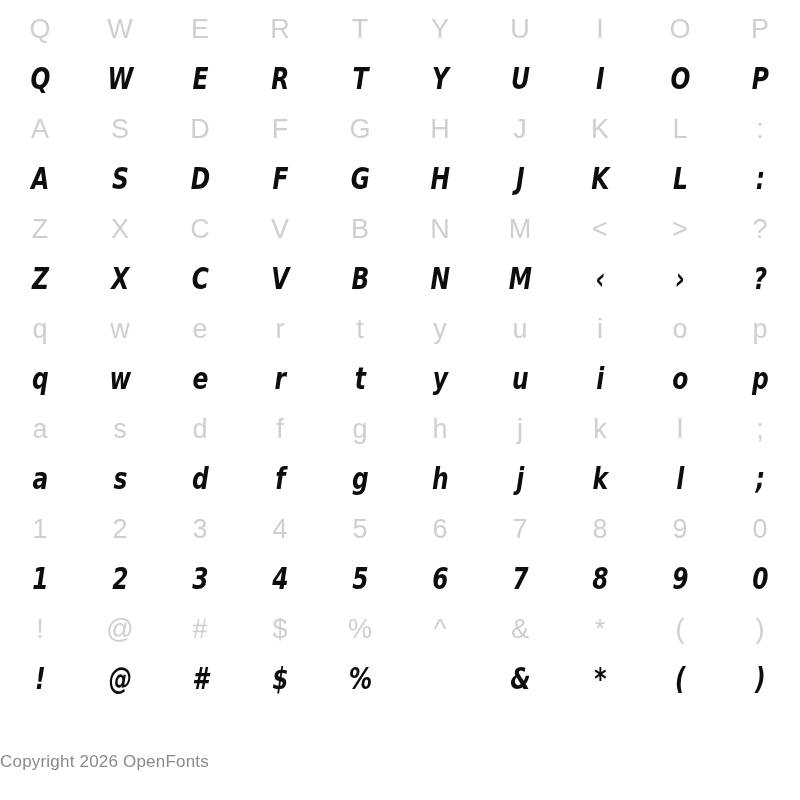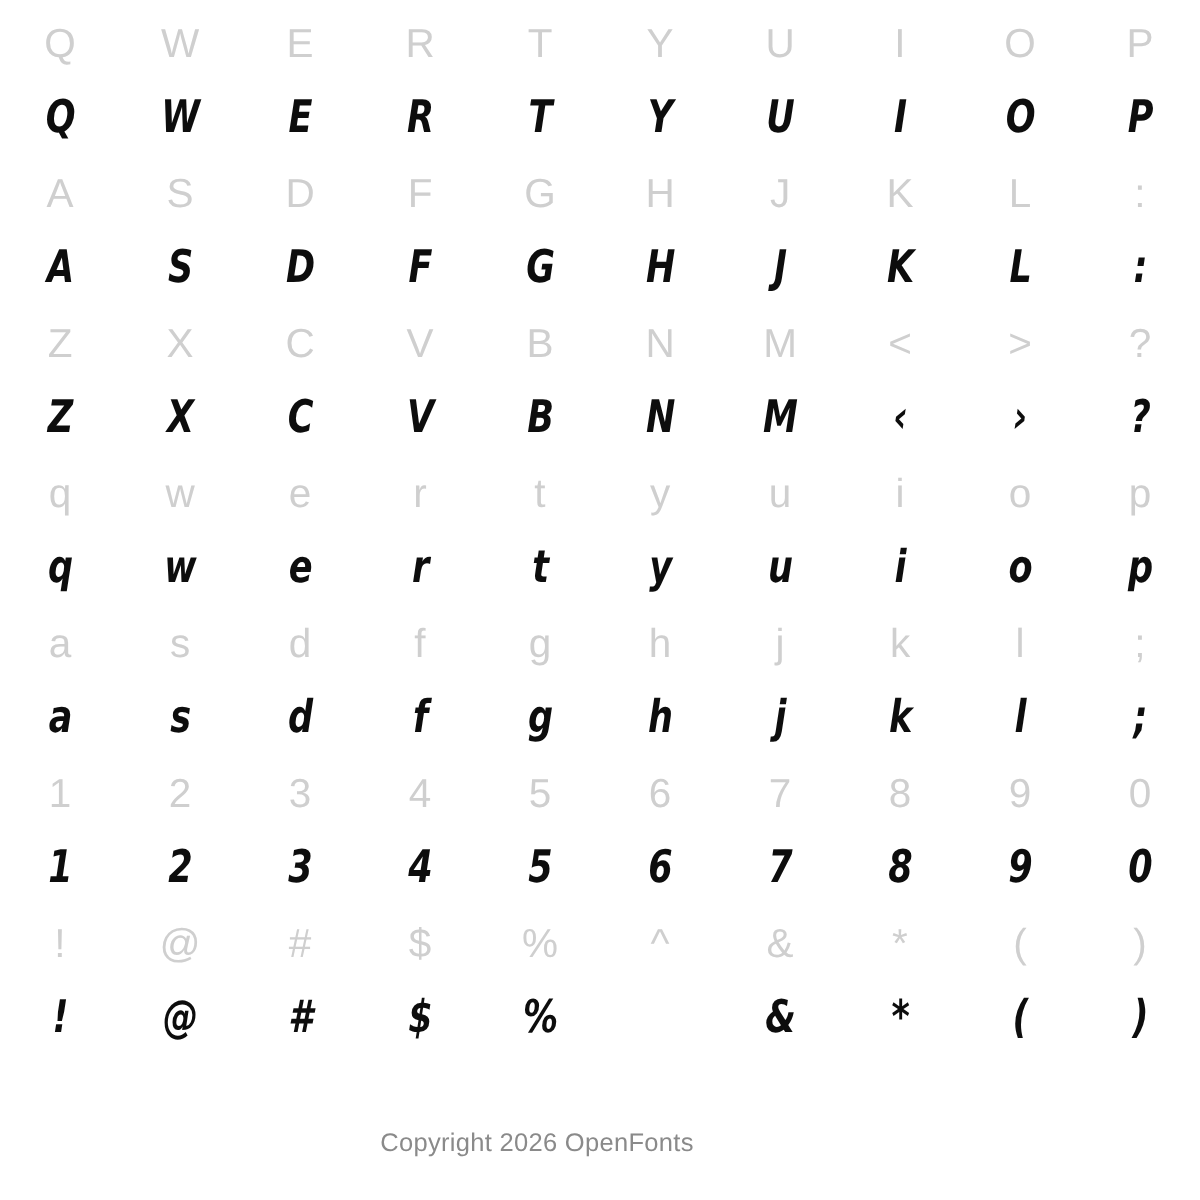--- a/index.html
+++ b/index.html
@@ -64,7 +64,7 @@
     left: 0;
     right: 0;
     bottom: 28px;
-    text-align: center;
+    text-align: left;
     padding-right: 84px;
     font-family: "Liberation Sans", sans-serif;
     font-size: 17px;

